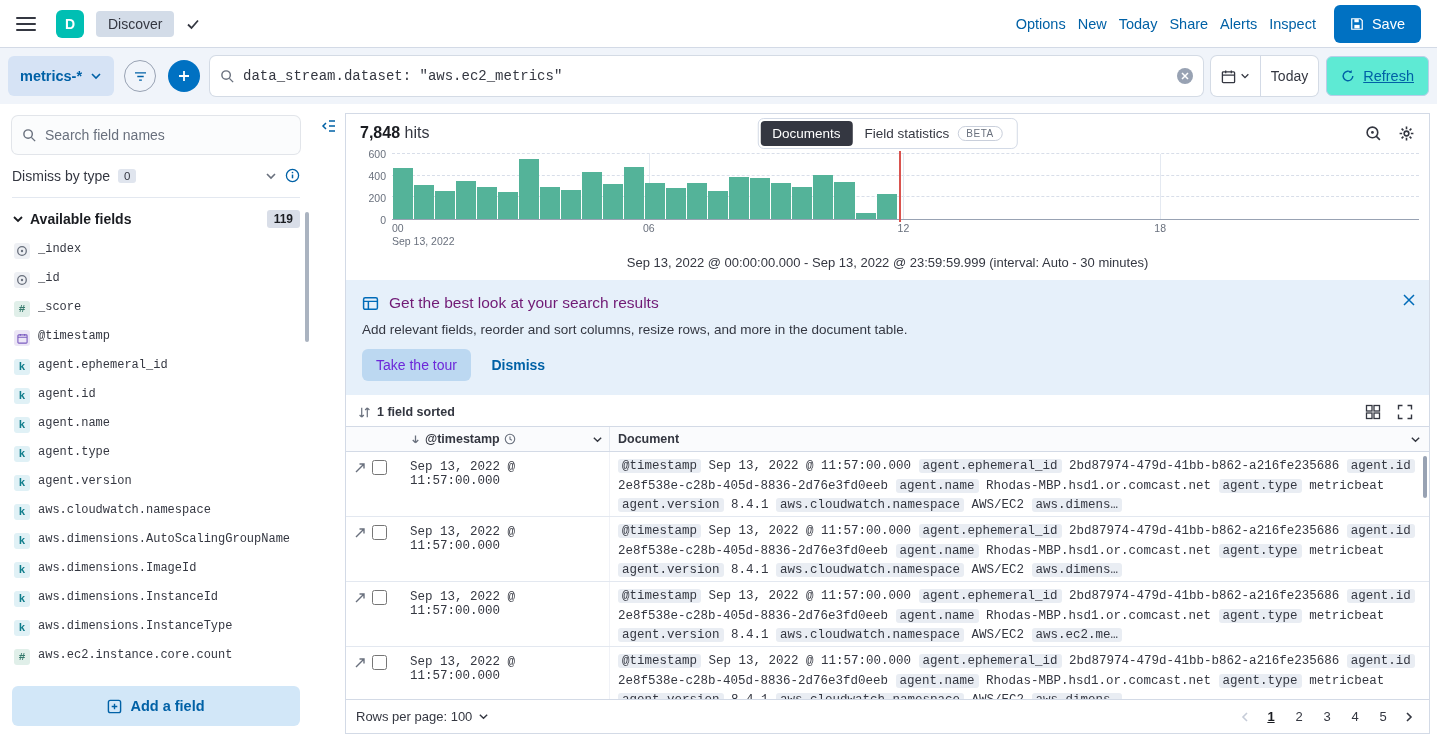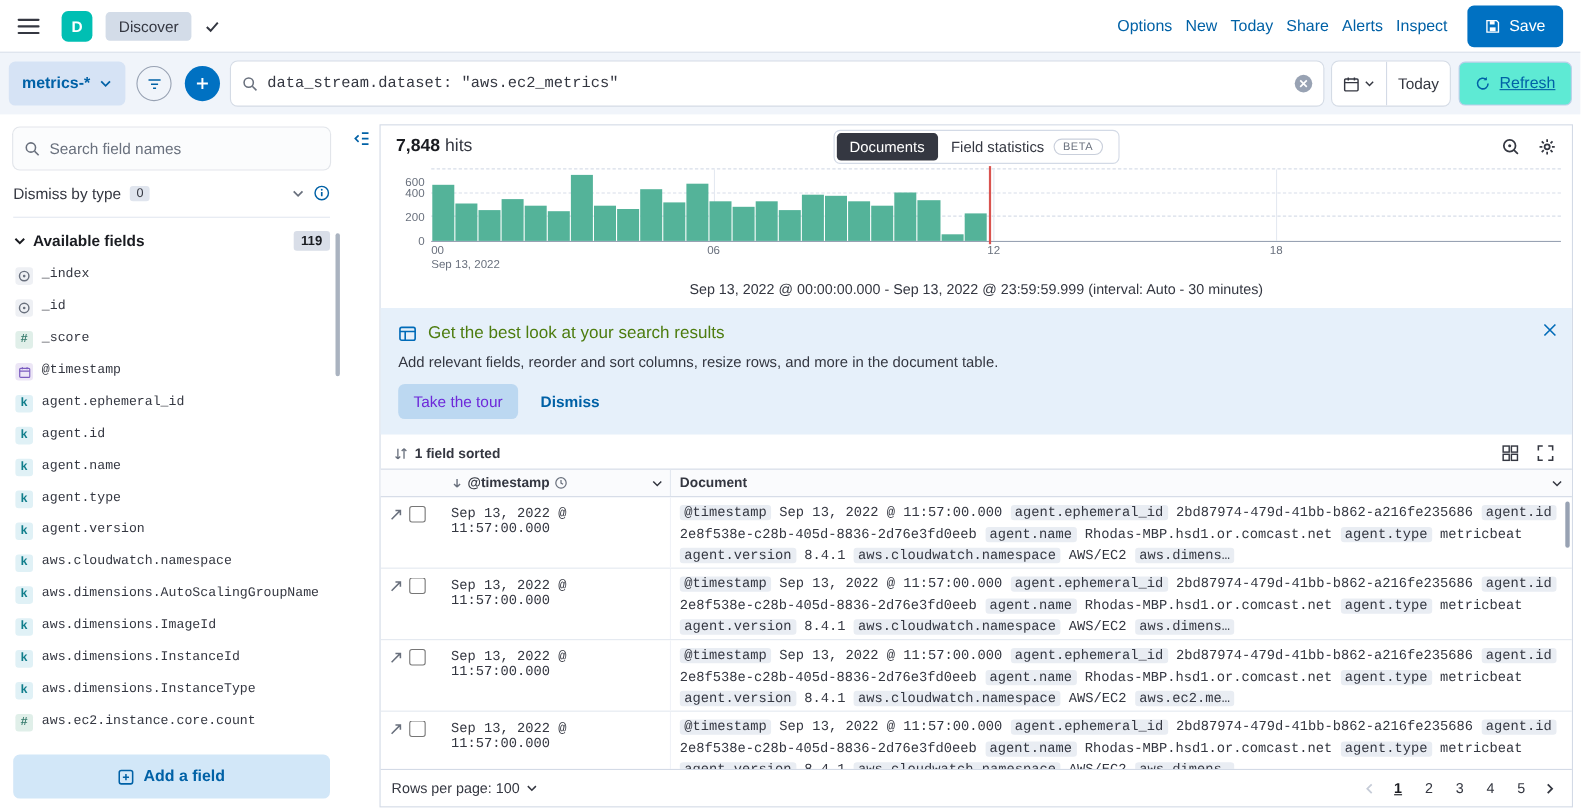--- a/index.html
+++ b/index.html
@@ -405,7 +405,7 @@
                 <span style="top: 66px;">0</span>
                 <span style="top: 44px;">200</span>
                 <span style="top: 22px;">400</span>
-                <span style="top: 12px; text-align: right;">600</span>
+                <span style="top: 0px; text-align: right;">600</span>
               </div>
             <div class="plot">
               <div id="gridlines">

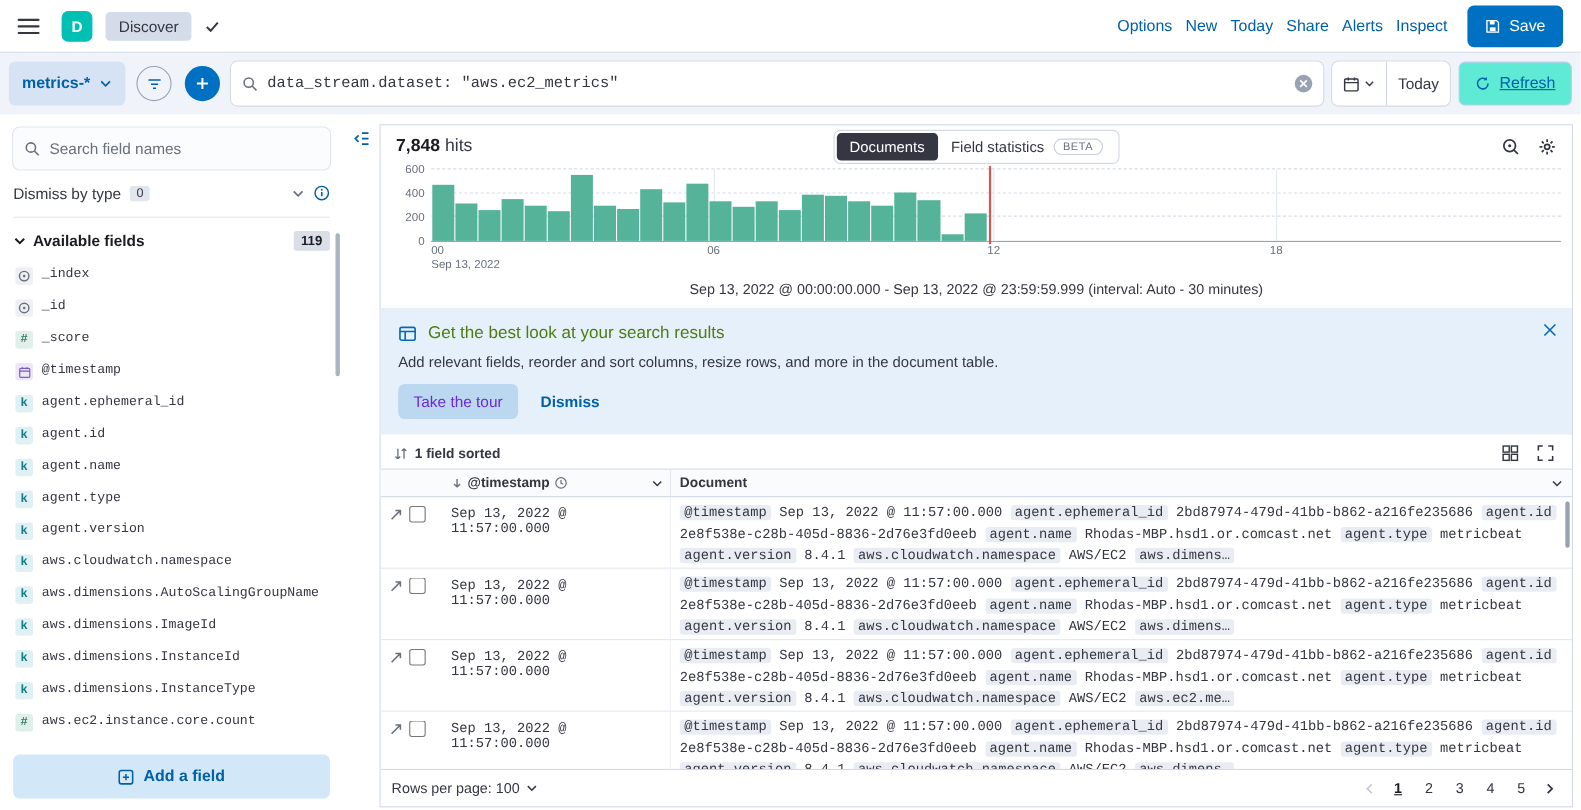--- a/index.html
+++ b/index.html
@@ -93,7 +93,7 @@
   
   .callout{ background:#e6f0fa; padding:14px 16px; position:relative; flex:0 0 auto; }
   .callout-title-row{ display:flex; align-items:center; gap:10px; }
-  .callout-title{ color:#4d7c0f; font-size:15.5px; }
+  .callout-title{ color:#701a75; font-size:15.5px; }
   .callout-close{ position:absolute; right:14px; top:14px; color:#006bb8; cursor:pointer; display:flex; }
   .callout-body{ font-size:13.5px; color:var(--text); margin:10px 0 12px 0; }
   .tour-btn{ background:#bcd8f1; border:none; border-radius:6px; color:#6d28d9; font-size:14px; padding:8px 14px; cursor:pointer; }

